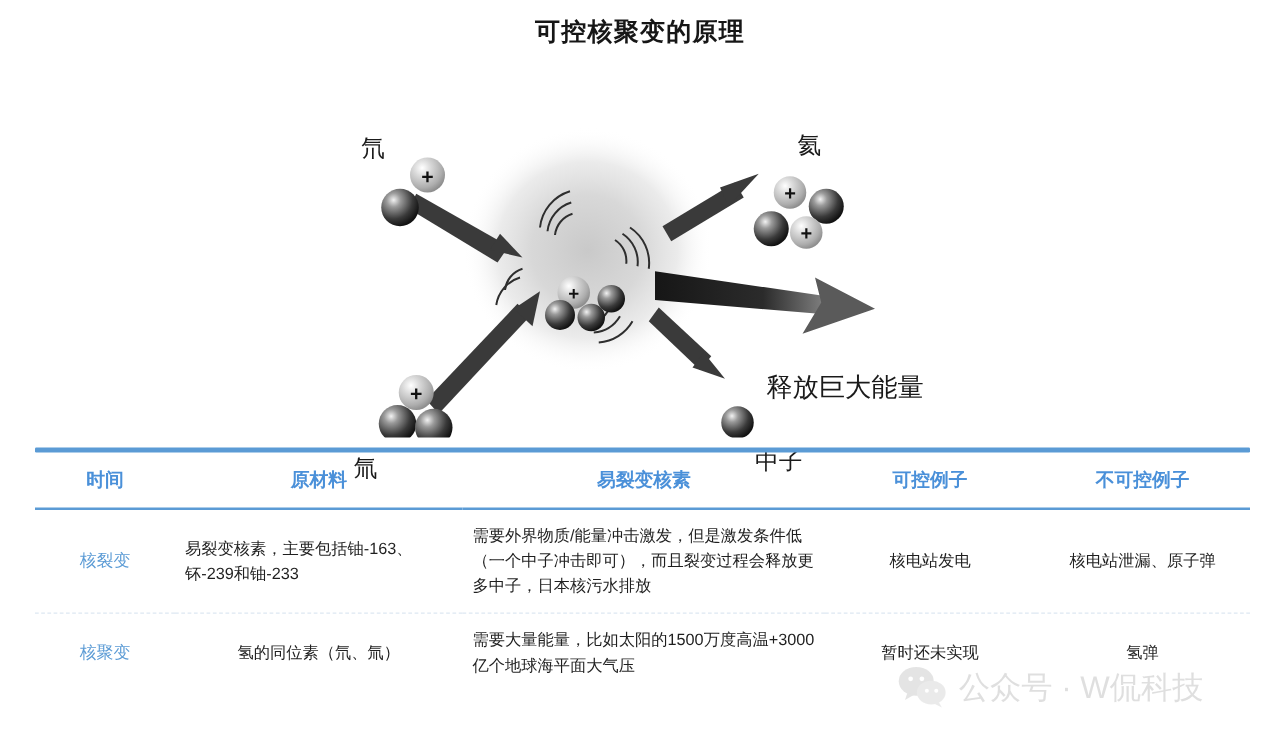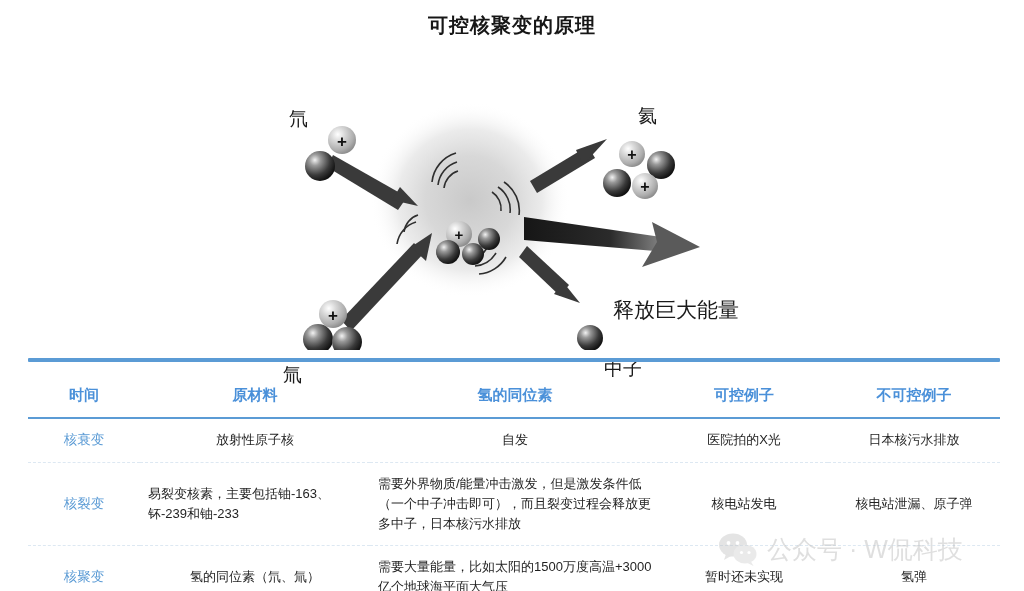--- a/index.html
+++ b/index.html
@@ -37,7 +37,7 @@
   table.t{width:972px;border-collapse:collapse;table-layout:fixed;}
   table.t th{
     color:#4a90d9;font-size:15px;font-weight:bold;
-    padding:24px 4px 12px 4px;text-align:center;vertical-align:middle;
+    padding:13px 4px 12px 4px;text-align:center;vertical-align:middle;
   }
   table.t td{
     font-size:13px;color:#1f1f1f;text-align:center;vertical-align:middle;

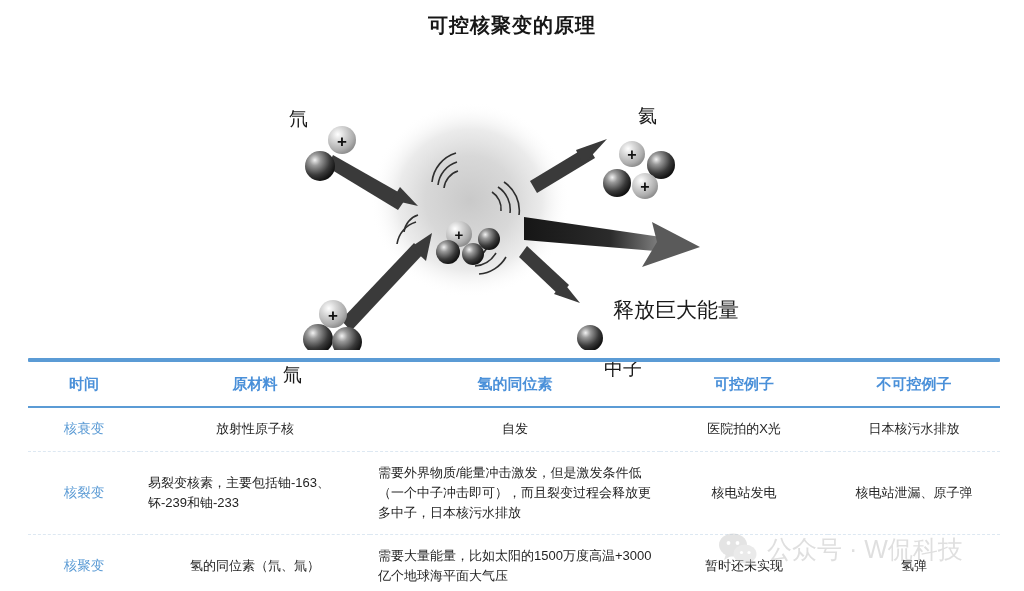--- a/index.html
+++ b/index.html
@@ -197,7 +197,7 @@
         <tr class="headline">
           <th>时间</th>
           <th>原材料</th>
-          <th>氢的同位素</th>
+          <th>易裂变核素</th>
           <th>可控例子</th>
           <th>不可控例子</th>
         </tr>

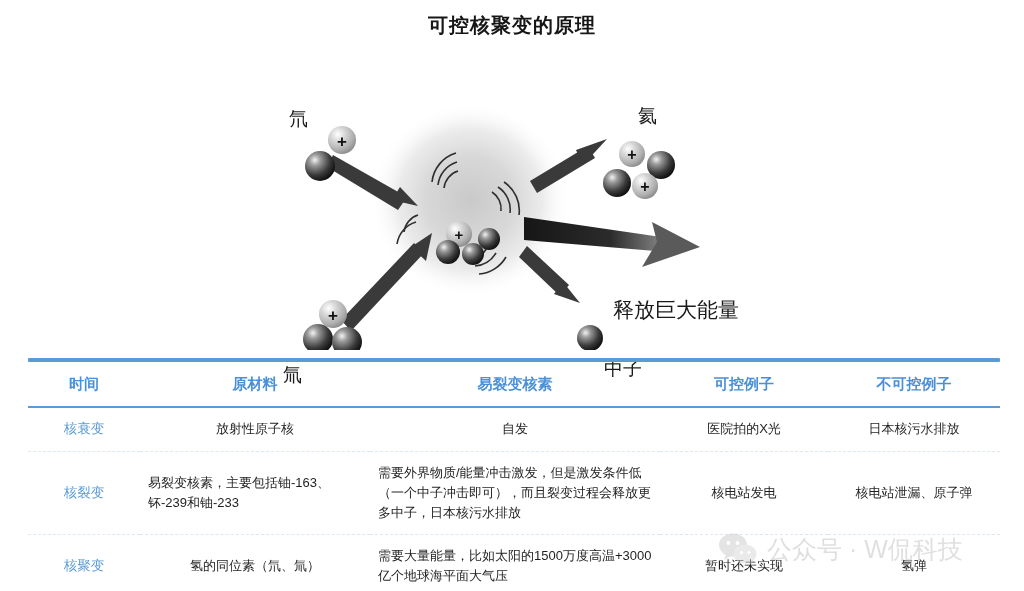--- a/index.html
+++ b/index.html
@@ -203,13 +203,6 @@
         </tr>
       </thead>
       <tbody>
-        <tr>
-          <td class="time-col">核衰变</td>
-          <td>放射性原子核</td>
-          <td>自发</td>
-          <td>医院拍的X光</td>
-          <td>日本核污水排放</td>
-        </tr>
         <tr class="rowline">
           <td class="time-col">核裂变</td>
           <td class="left">易裂变核素，主要包括铀-163、钚-239和铀-233</td>

